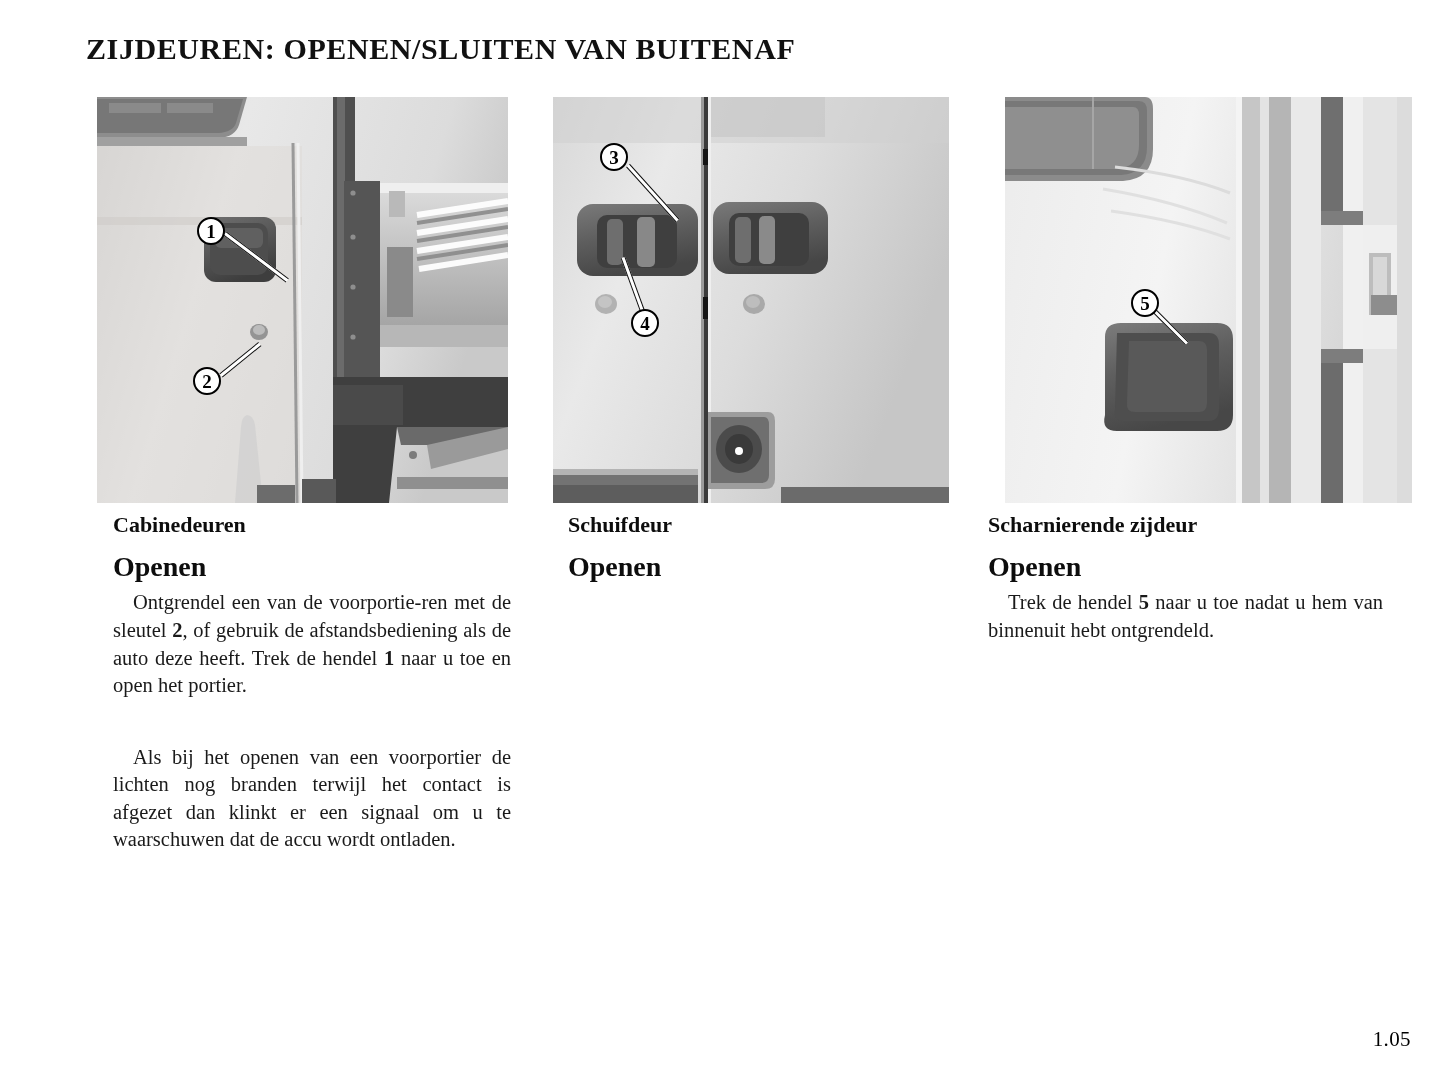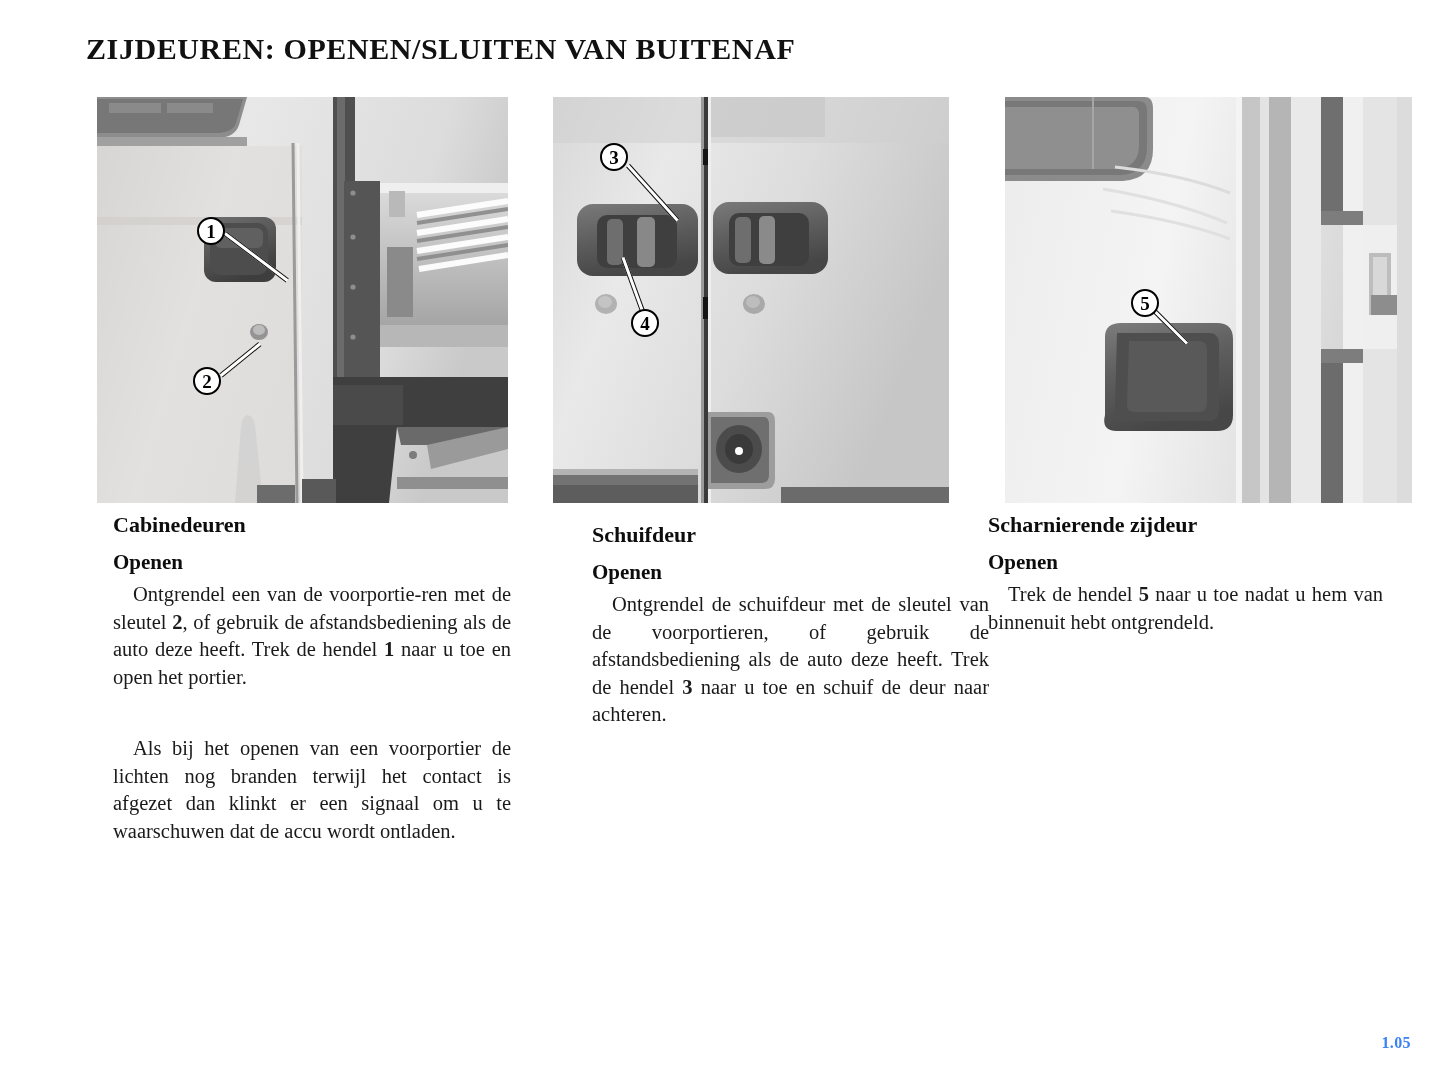--- a/index.html
+++ b/index.html
@@ -89,7 +89,7 @@
     top: 512px;
   }
   .col-1 { left: 113px;  width: 398px; }
-  .col-2 { left: 592px;  width: 397px; margin-top: 10px; }
+  .col-2 { left: 568px;  width: 397px; }
   .col-3 { left: 988px; width: 395px; }
 
   h2.sec-title {

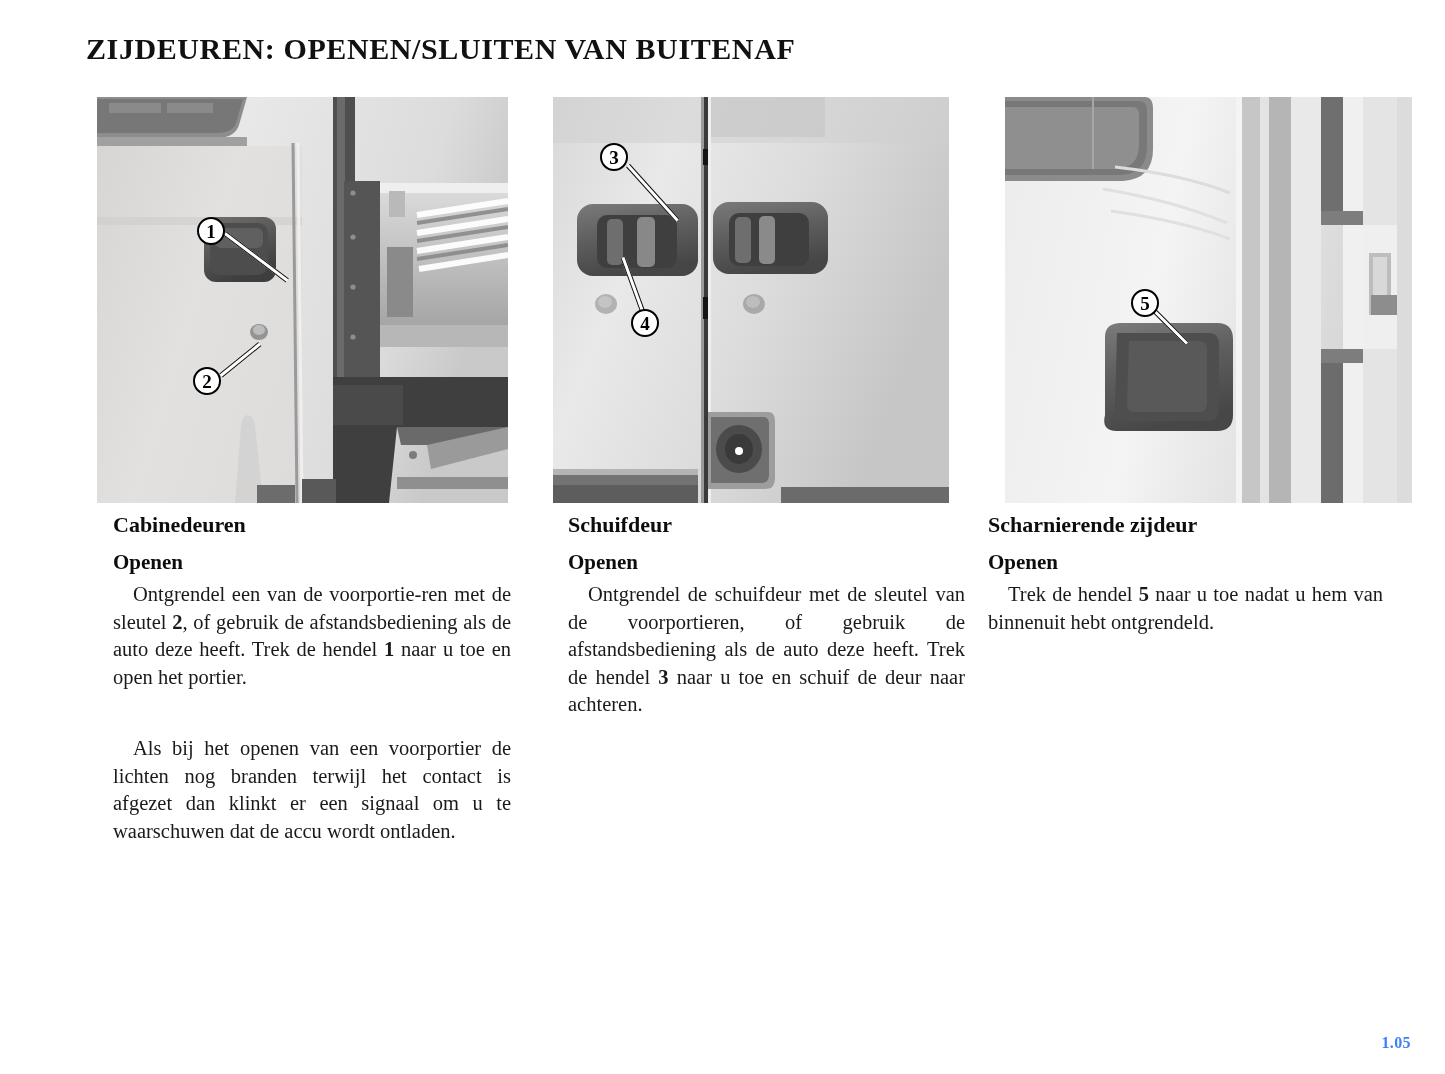--- a/index.html
+++ b/index.html
@@ -101,7 +101,7 @@
   }
   h3.sub-title {
     margin: 0 0 6px 0;
-    font-size: 21px;
+    font-size: 28px;
     font-weight: bold;
     color: #0d0d0d;
     line-height: 1.2;

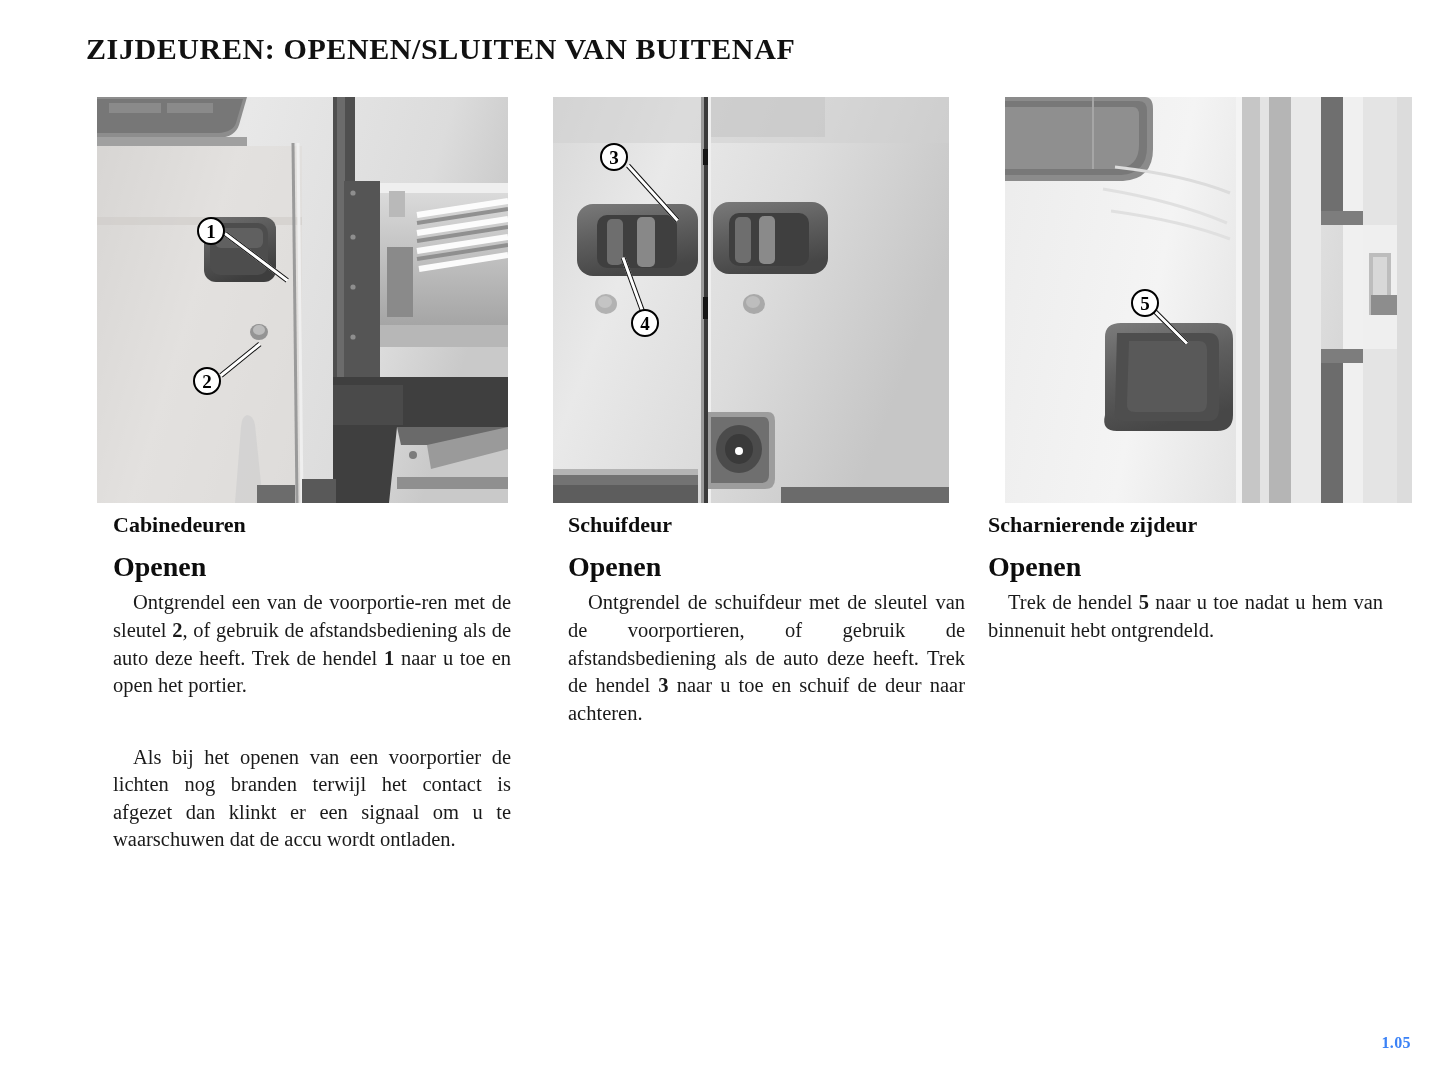--- a/index.html
+++ b/index.html
@@ -362,7 +362,6 @@
 <div class="col col-2">
   <h2 class="sec-title">Schuifdeur</h2>
   <h3 class="sub-title">Openen</h3>
-  <p class="body indent"><span>Ontgrendel de schuifdeur met de sleutel van de voorportieren, of gebruik de afstandsbediening als de auto deze heeft. Trek de hendel </span><b class="ref">3</b><span> naar u toe en schuif de deur naar achteren.</span></p>
 
   <div class="block-gap-sm"></div>
 

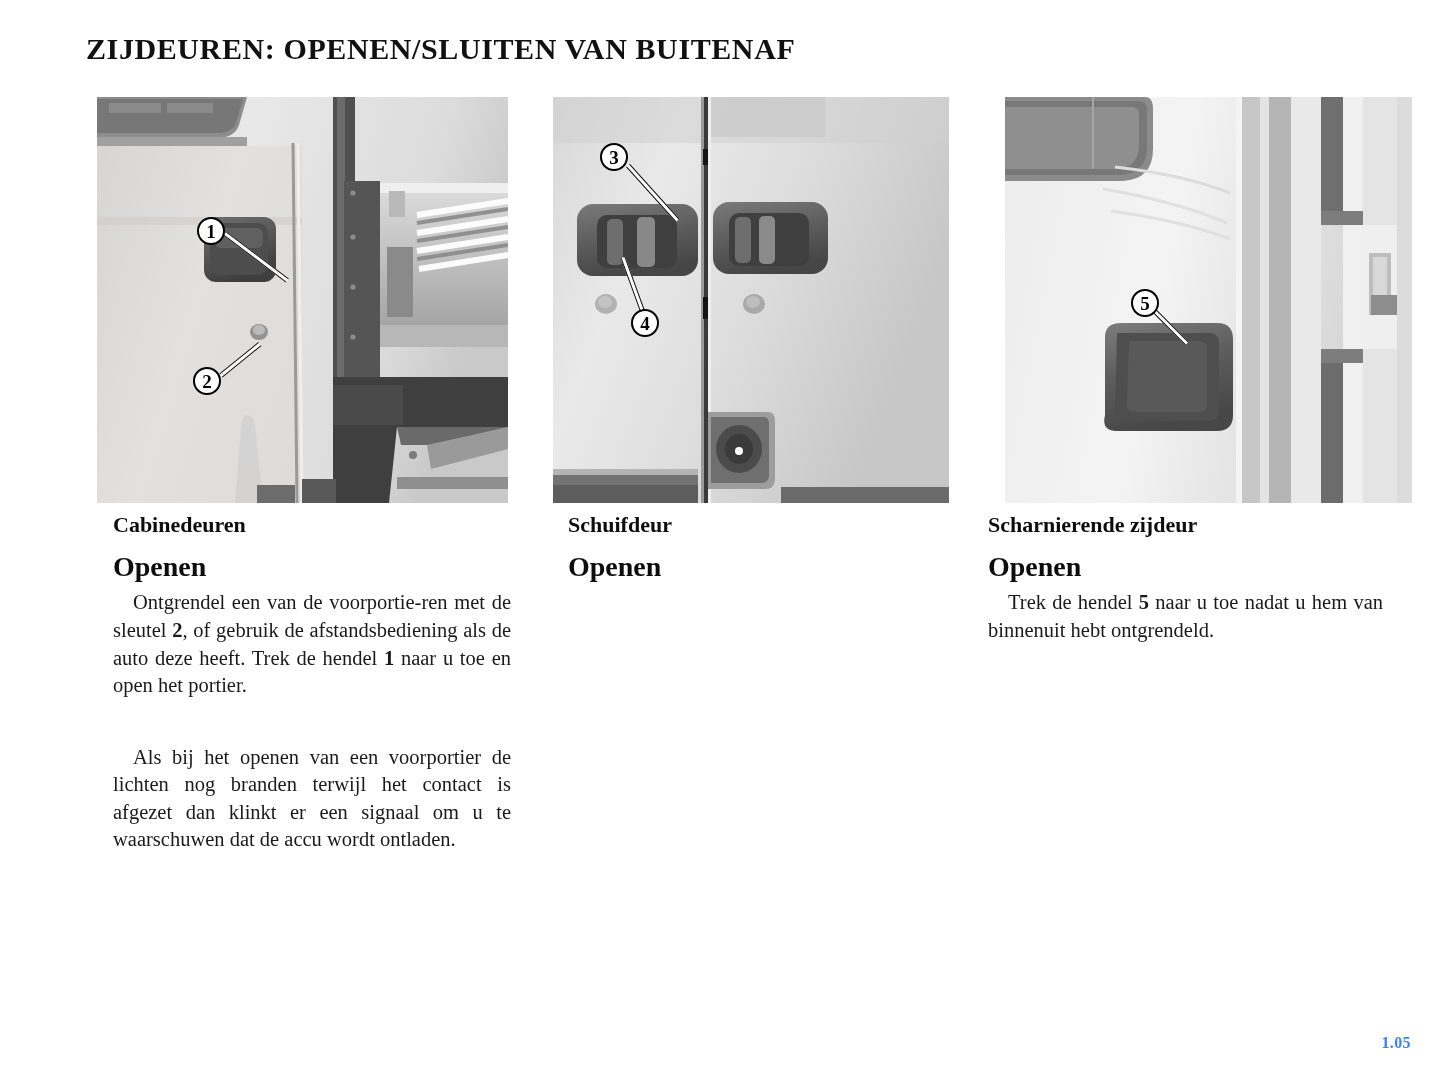--- a/index.html
+++ b/index.html
@@ -126,10 +126,9 @@
     position: absolute;
     right: 34px;
     bottom: 22px;
-    font-size: 16px;
-    color: #3b82f6;
+    font-size: 21px;
+    color: #000000;
     letter-spacing: 0.4px;
-    font-weight: bold;
   }
 </style>
 </head>

